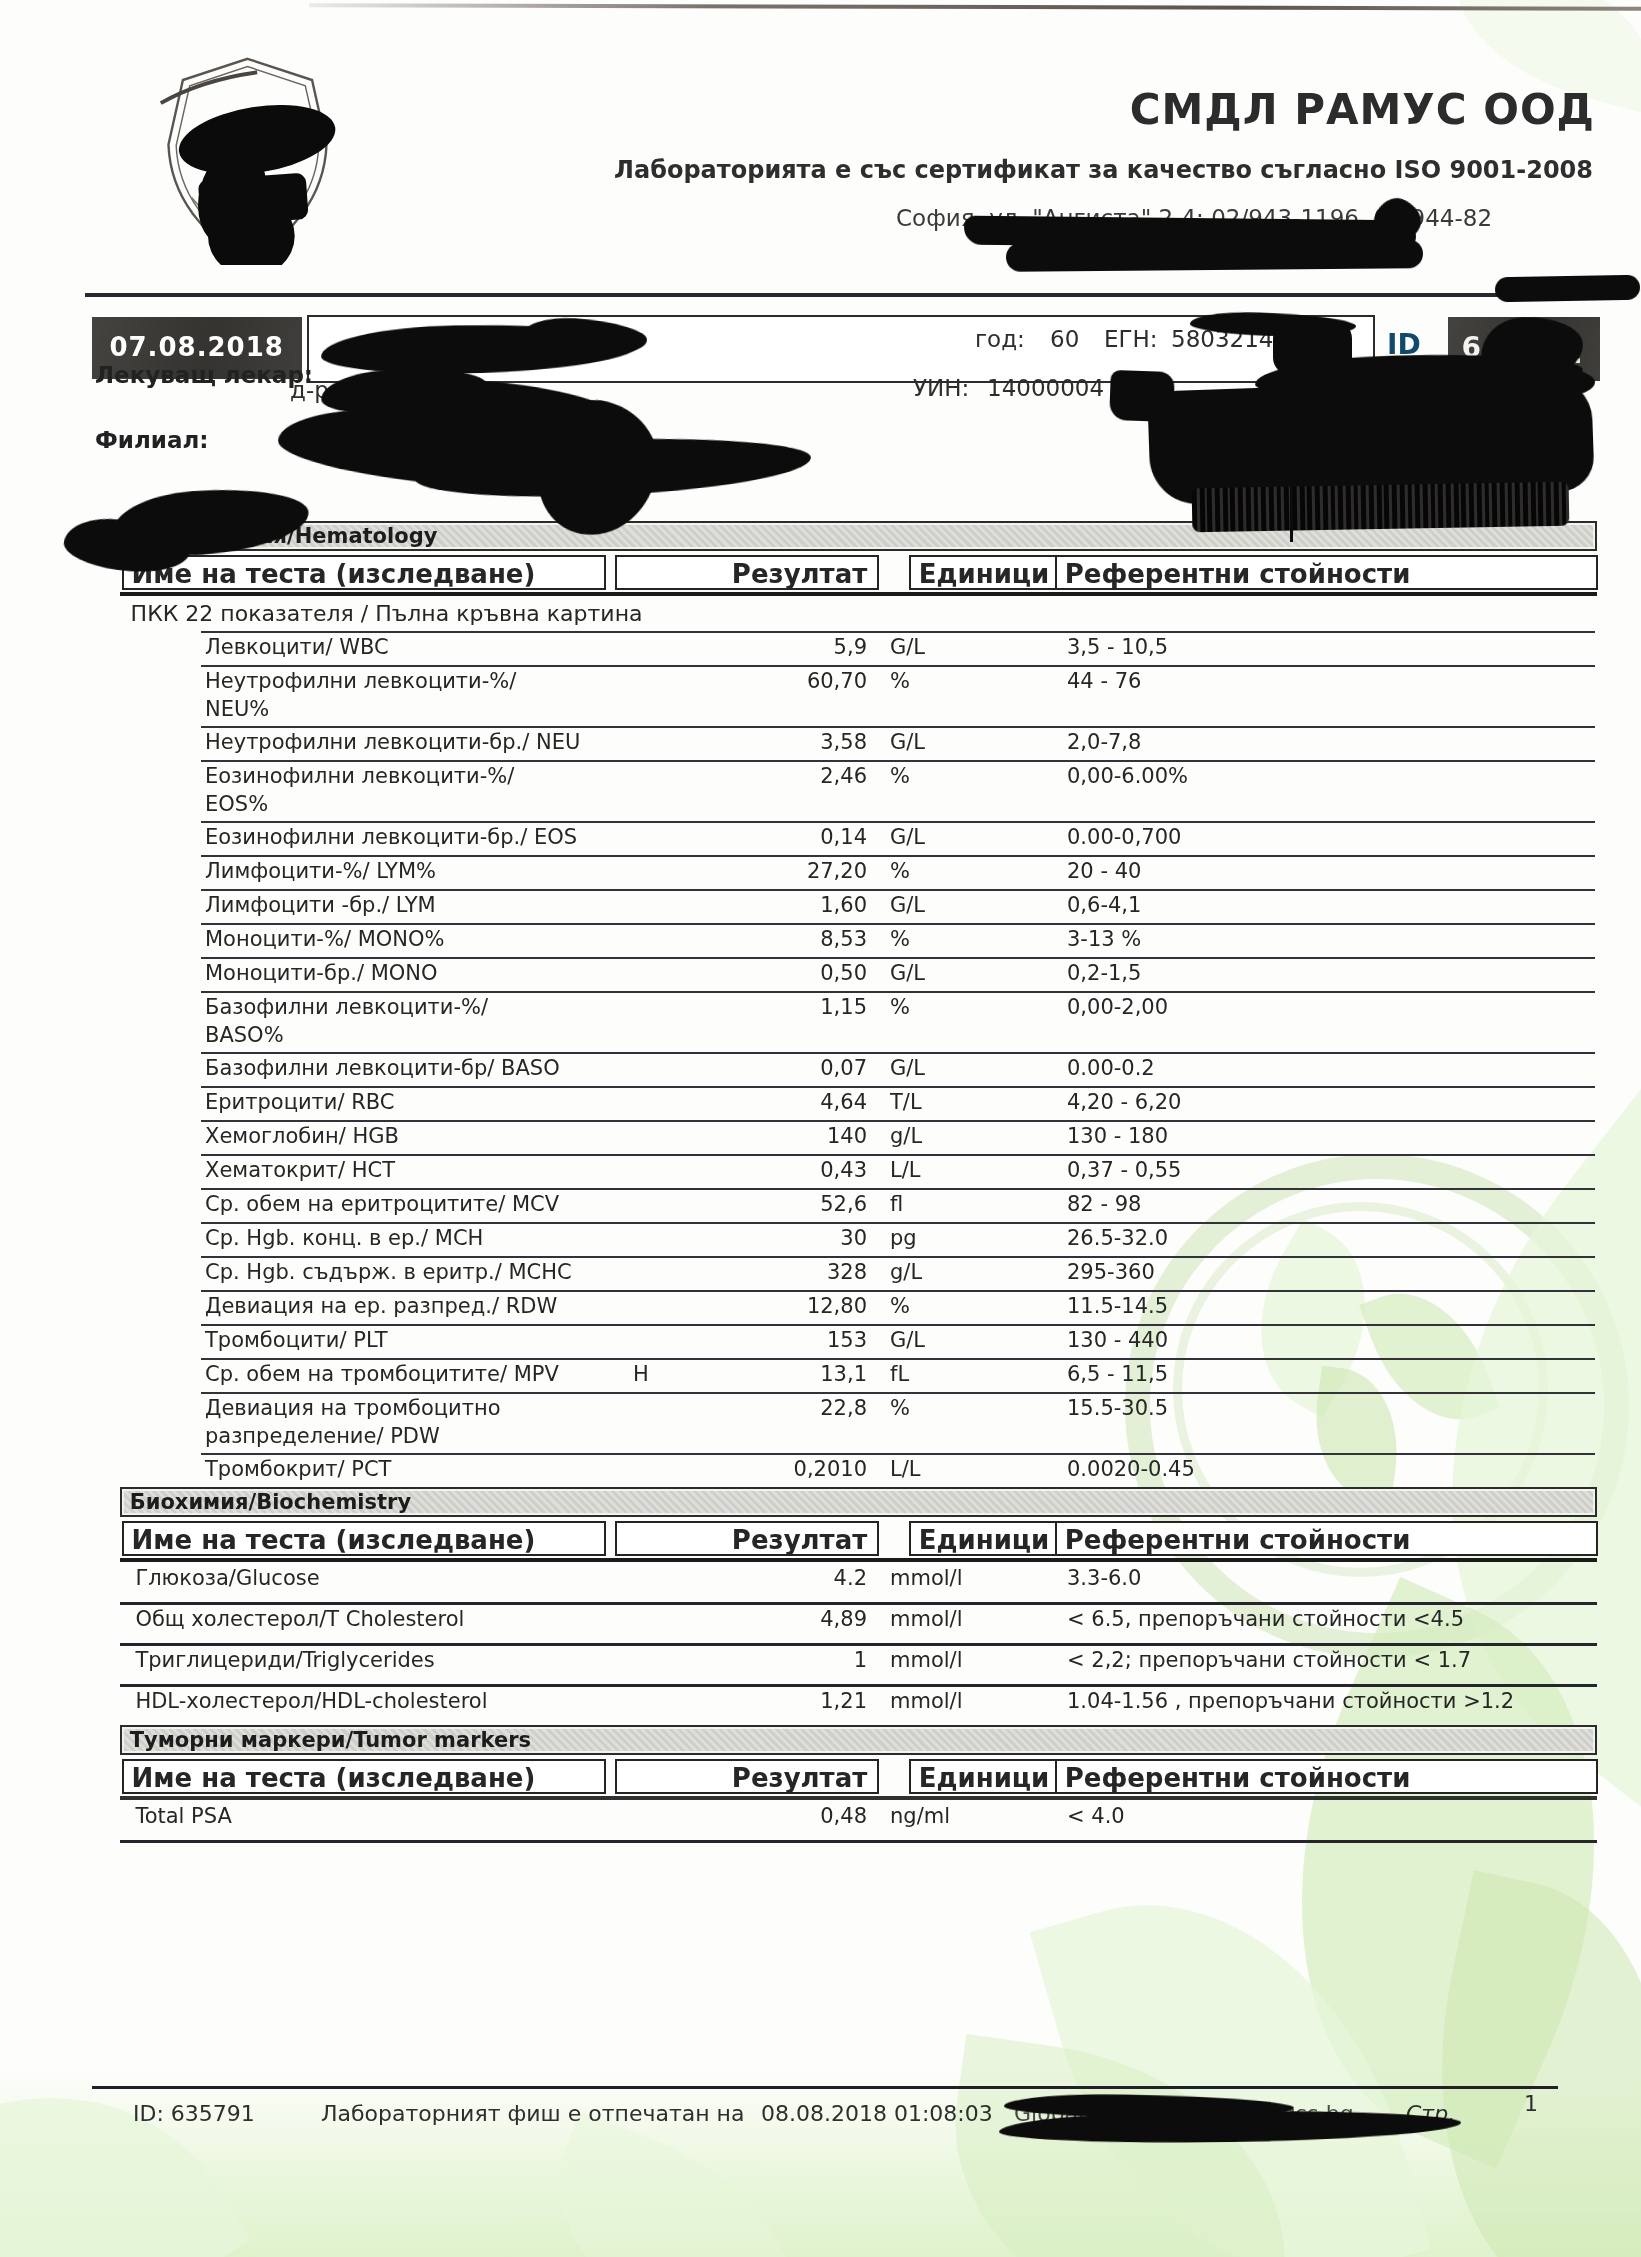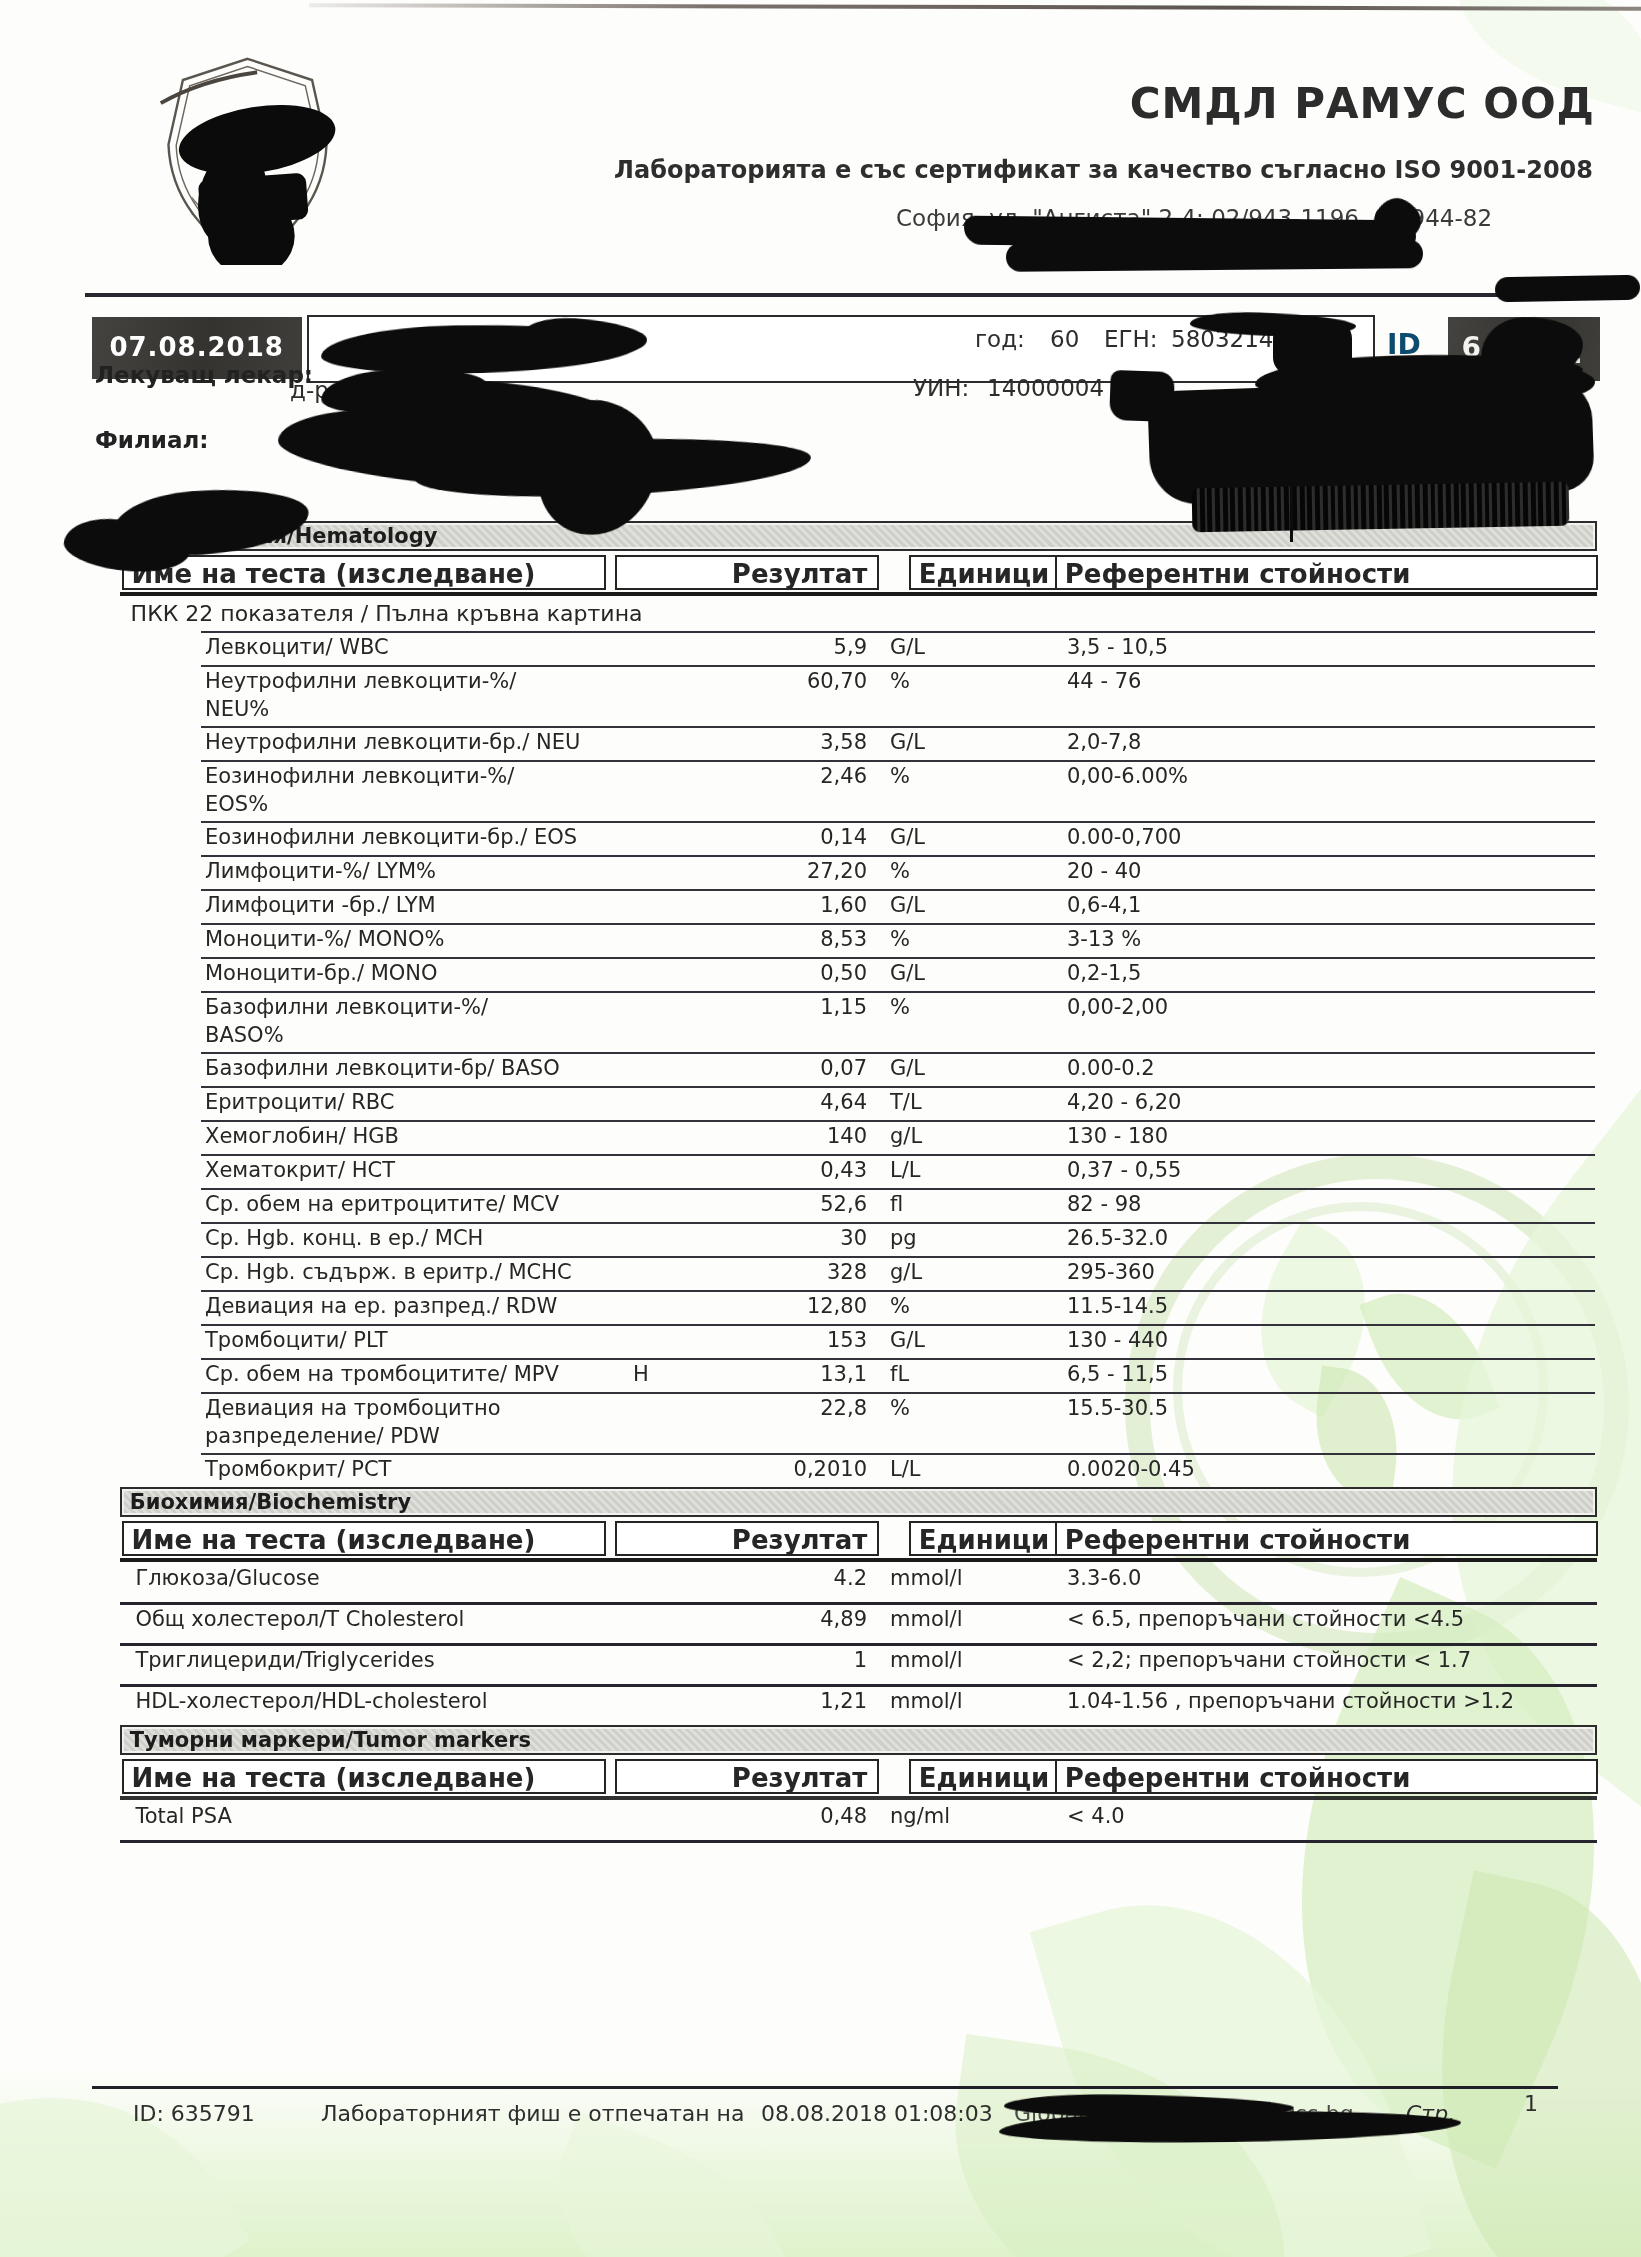--- a/index.html
+++ b/index.html
@@ -39,7 +39,7 @@
   .rx.stripes{background:repeating-linear-gradient(90deg,#060606 0 4.8px,#2e2d2b 4.8px 7.7px);}
 
   
-  .company{right:46px;top:79px;font-size:42px;font-weight:bold;letter-spacing:1px;color:#2c2c2c;z-index:2;}
+  .company{right:46px;top:85px;font-size:42px;font-weight:bold;letter-spacing:1px;color:#2c2c2c;z-index:2;}
   .cert{right:48px;top:156px;font-size:24px;font-weight:bold;color:#2e2e2e;z-index:2;}
   .addr{left:896px;top:205px;font-size:23px;color:#3a3a3a;z-index:2;}
   .header-rule{left:85px;top:293px;width:1518px;height:3.9px;background:#2a2730;z-index:2;}

